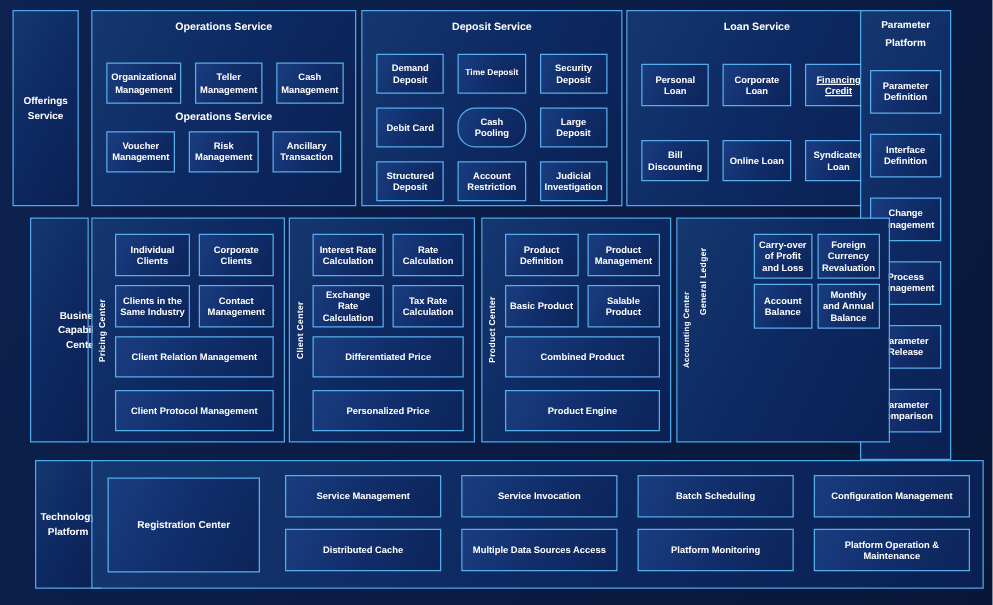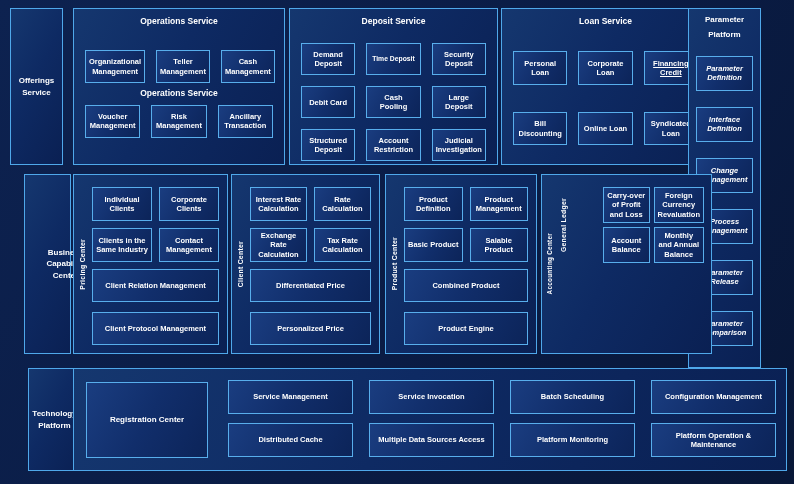--- a/index.html
+++ b/index.html
@@ -37,7 +37,7 @@
   .small{height:34px;}
   .wide{height:33px;}
   .pcol{display:flex;flex-direction:column;align-items:stretch;padding:0 7px;}
-  .pcol .box{height:35px;margin-top:16px;font-style:italic;}
+  .pcol .box{height:35px;margin-top:16px;}
   .pcol .box:first-of-type{margin-top:5px;}
   .acc-col{flex:1;display:flex;flex-direction:column;padding-right:7px;}
   .acc-group{display:flex;}

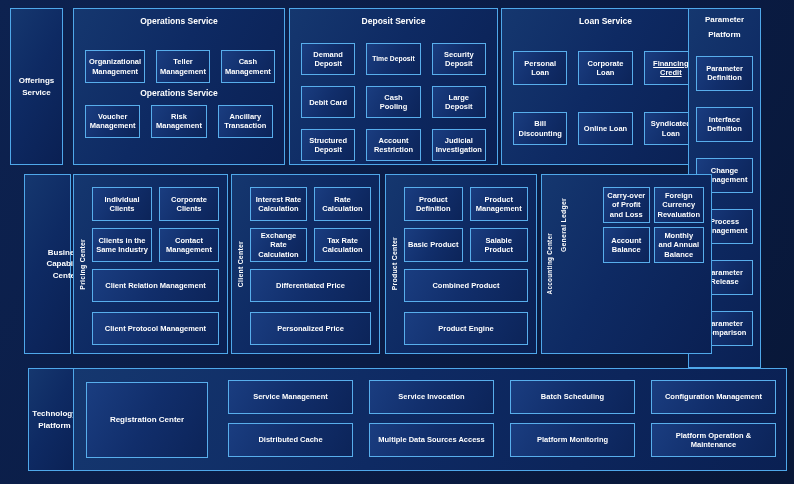--- a/index.html
+++ b/index.html
@@ -81,7 +81,7 @@
       <div class="box" style="height:32px;font-size:6.8px;">Time Deposit</div>
       <div class="box" style="height:32px;">Security Deposit</div>
       <div class="box" style="height:32px;">Debit Card</div>
-      <div class="box" style="height:32px;">Cash Pooling</div>
+      <div class="box" style="height:32px;border-radius:14px;">Cash Pooling</div>
       <div class="box" style="height:32px;">Large Deposit</div>
       <div class="box" style="height:32px;">Structured Deposit</div>
       <div class="box" style="height:32px;">Account Restriction</div>

